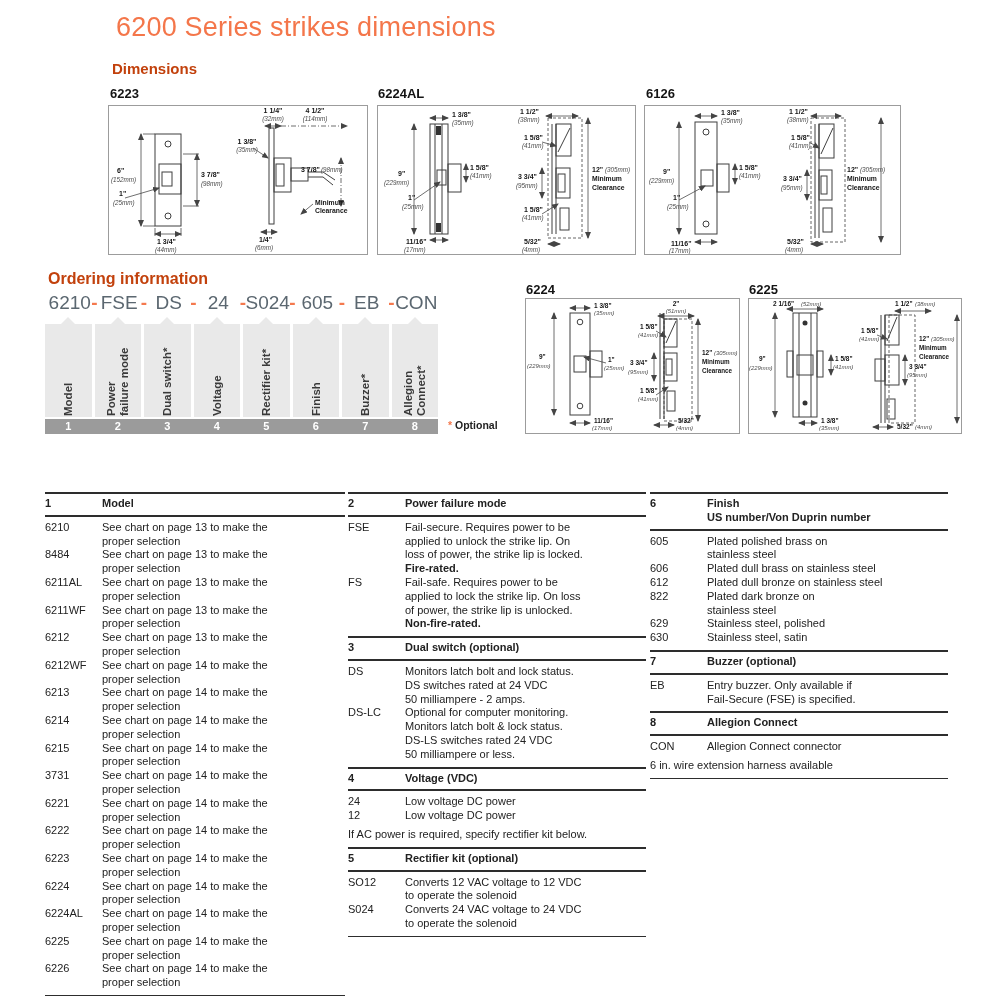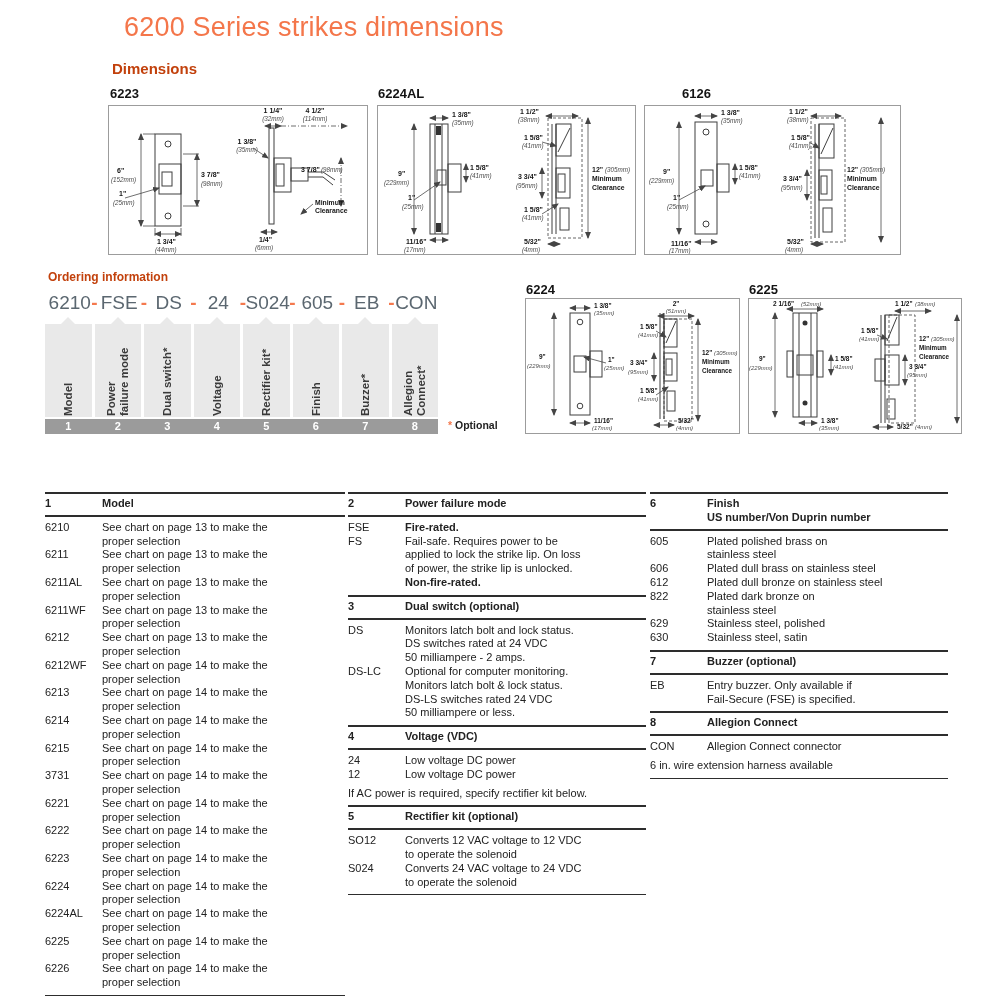--- a/index.html
+++ b/index.html
@@ -75,7 +75,7 @@
     </defs>
   </svg>
 
-  <div class="abs h-title" style="left:124px;top:12px">6200 Series strikes dimensions</div>
+  <div class="abs h-title" style="left:116px;top:12px">6200 Series strikes dimensions</div>
   <div class="abs h-orange h-dim" style="left:112px;top:60px">Dimensions</div>
 
   <div class="abs diag-title" style="left:110px;top:86px">6223</div>

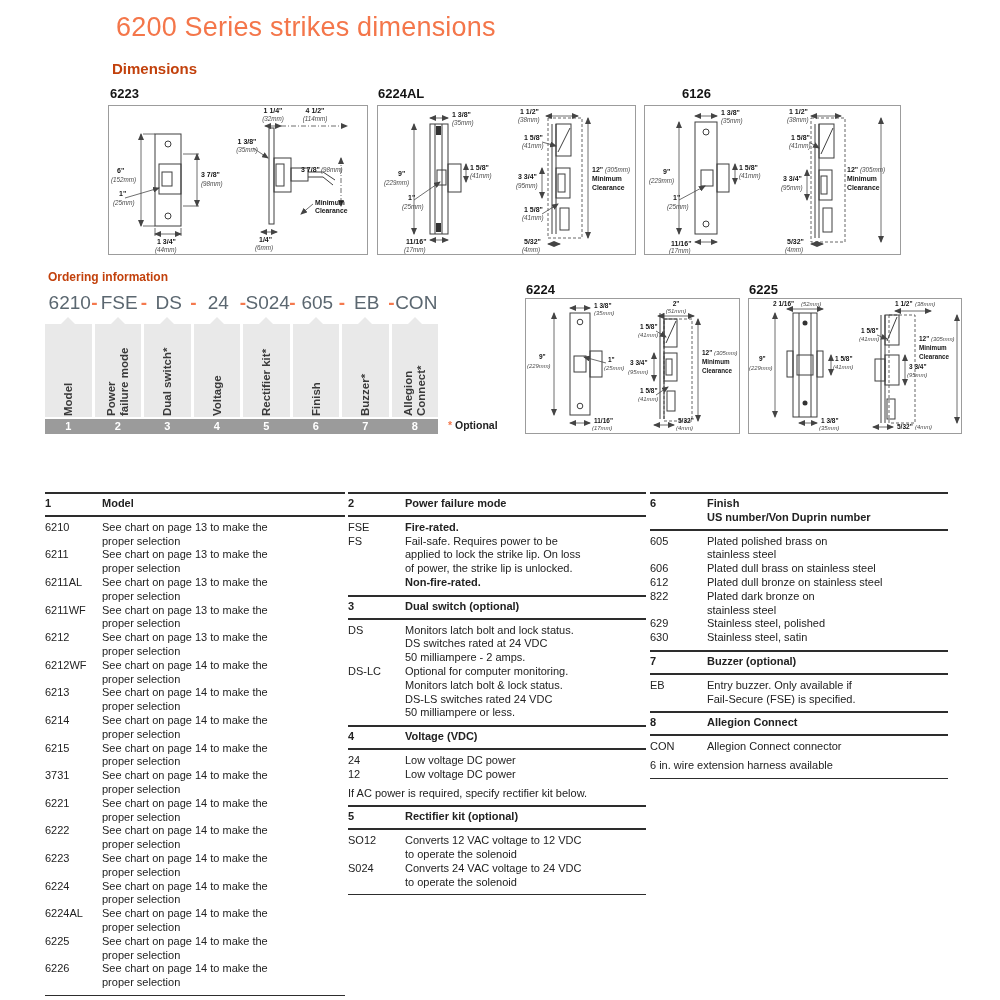--- a/index.html
+++ b/index.html
@@ -196,7 +196,7 @@
     </svg>
   </div>
 
-  <div class="abs diag-title" style="left:682px;top:86px">6126</div>
+  <div class="abs diag-title" style="left:646px;top:86px">6126</div>
   <div class="abs diag-box" style="left:644px;top:105px;width:255px;height:148px">
     <svg width="255" height="148">
       <g>

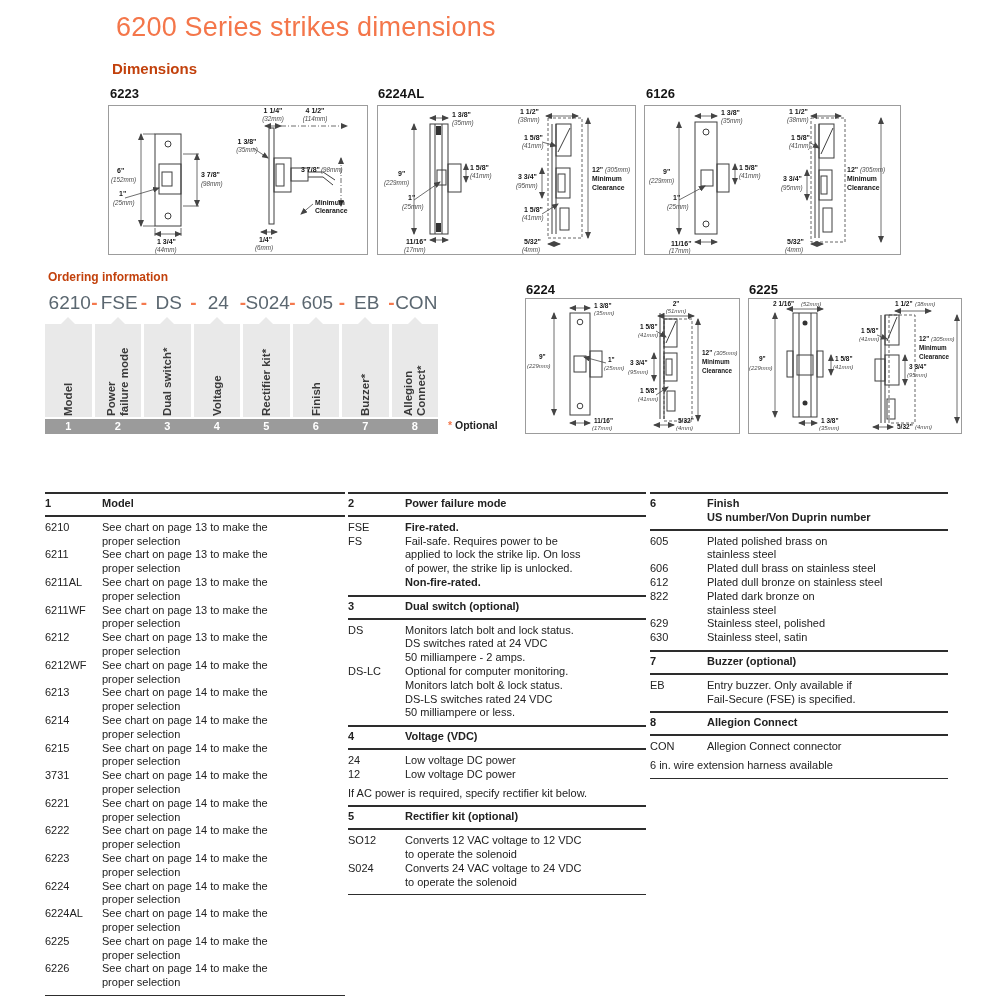--- a/index.html
+++ b/index.html
@@ -9,7 +9,7 @@
   .h-title{font-size:27px;font-weight:400;color:#F4764A;letter-spacing:.2px;}
   .h-orange{color:#c2410c;font-weight:700;}
   .h-dim{font-size:15px;}
-  .h-ord{font-size:12px;}
+  .h-ord{font-size:16px;}
   .diag-title{font-size:13px;font-weight:800;color:#141414;}
   .diag-box{border:1px solid #9c9c9c;background:#fff;}
   svg text{font-family:"Liberation Sans",sans-serif;}

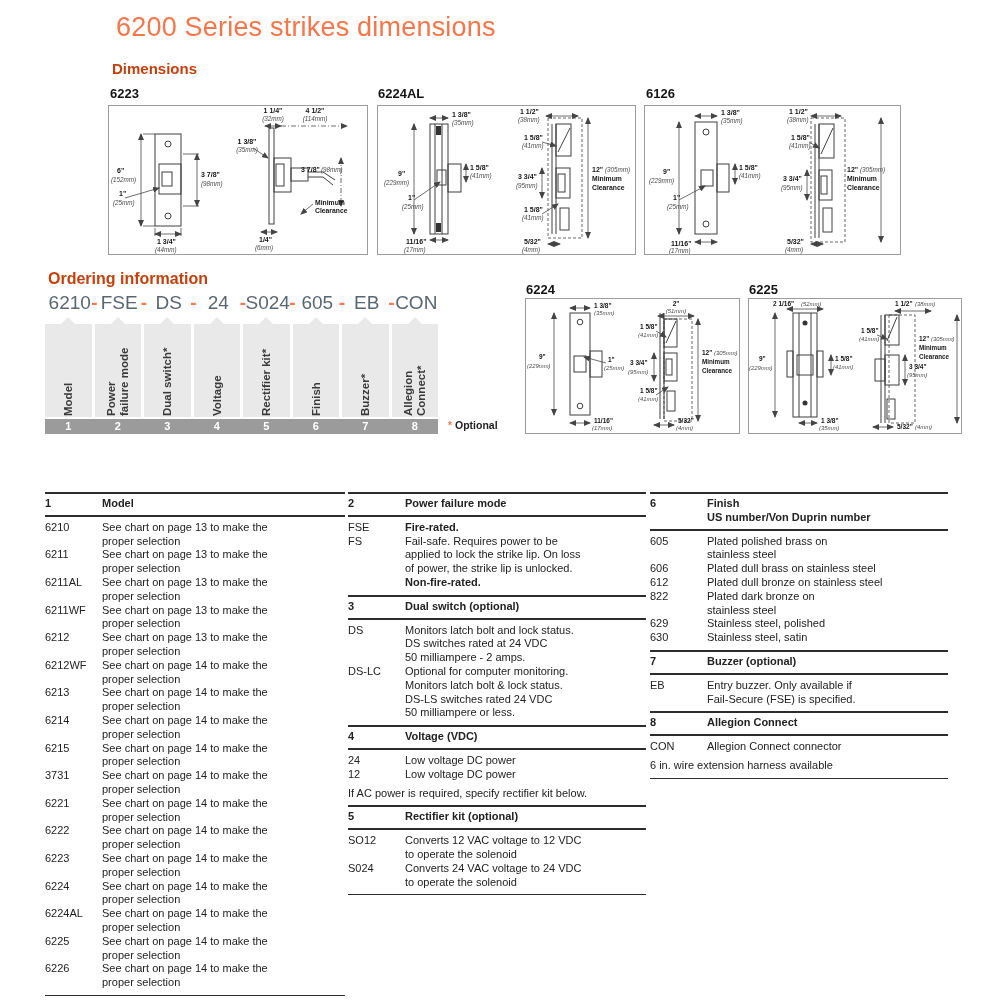--- a/index.html
+++ b/index.html
@@ -527,7 +527,9 @@
         <div class="rows">
           <div class="trow">
             <span class="term">FSE</span>
-            <span class="desc"><strong>Fire-rated.</strong></span>
+            <span class="desc"><span>Fail-secure. Requires power to be
+applied to unlock the strike lip. On
+loss of power, the strike lip is locked.</span><strong>Fire-rated.</strong></span>
           </div>
           <div class="trow">
             <span class="term">FS</span>

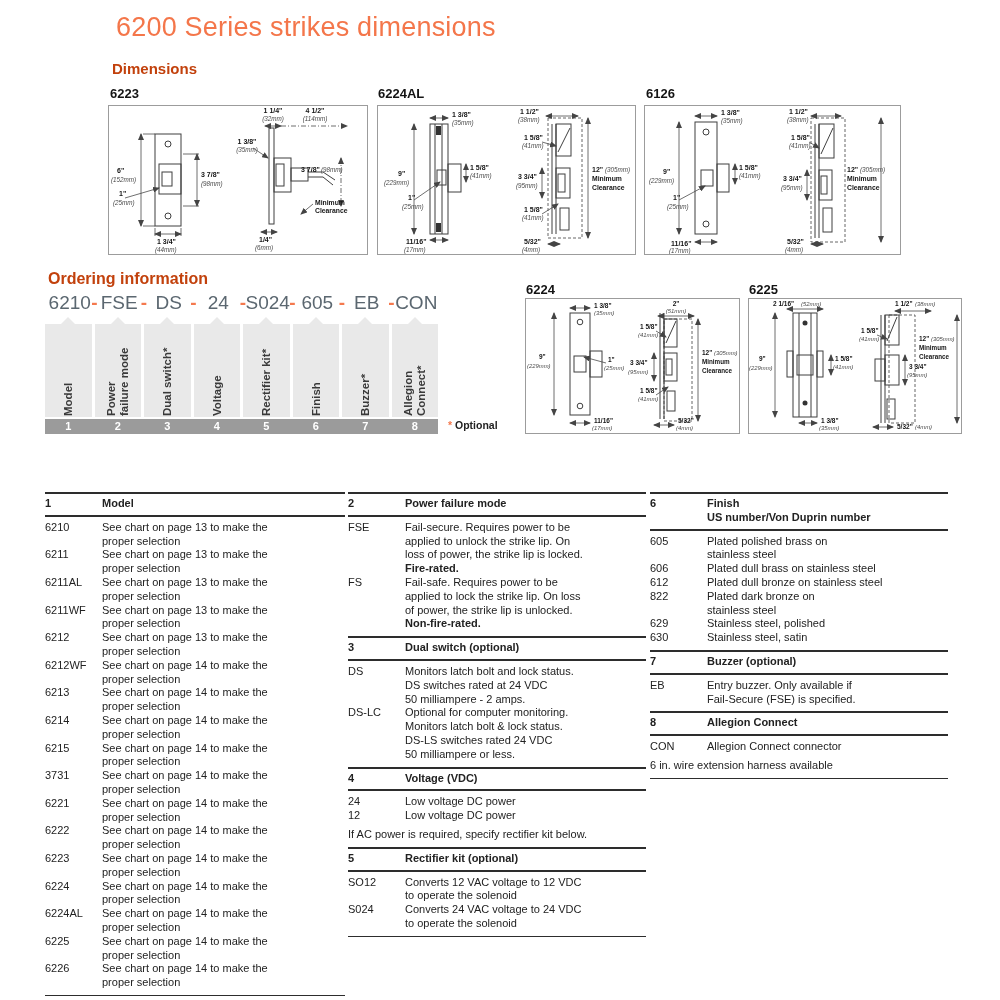--- a/index.html
+++ b/index.html
@@ -434,7 +434,7 @@
 proper selection</span></span>
           </div>
           <div class="trow">
-            <span class="term">6211</span>
+            <span class="term">8484</span>
             <span class="desc"><span>See chart on page 13 to make the
 proper selection</span></span>
           </div>

